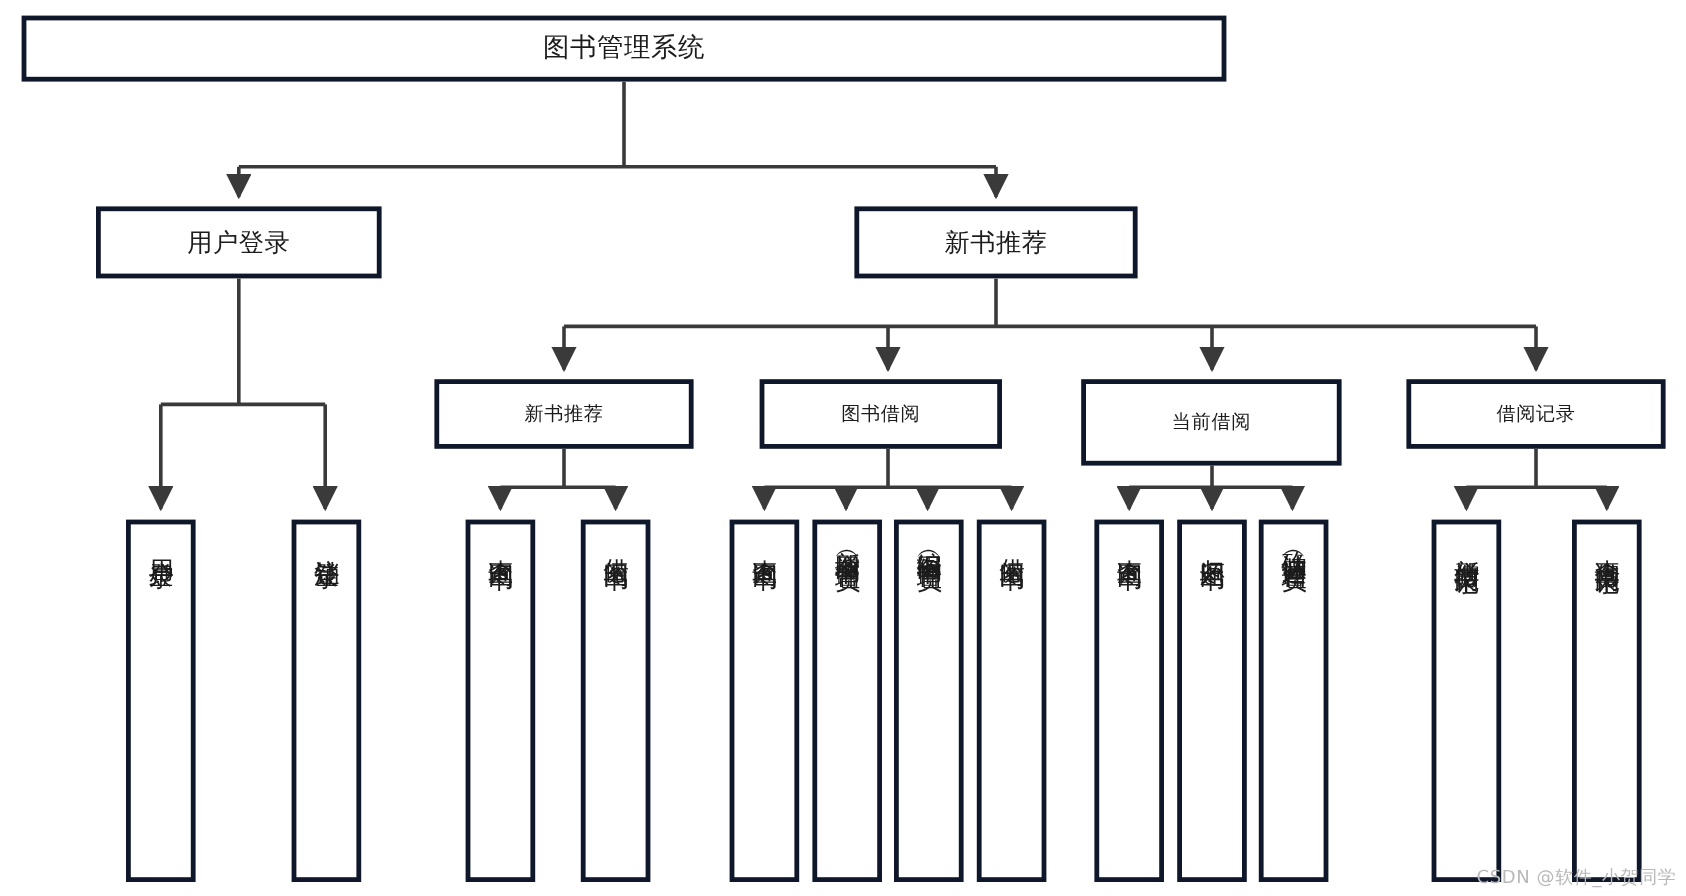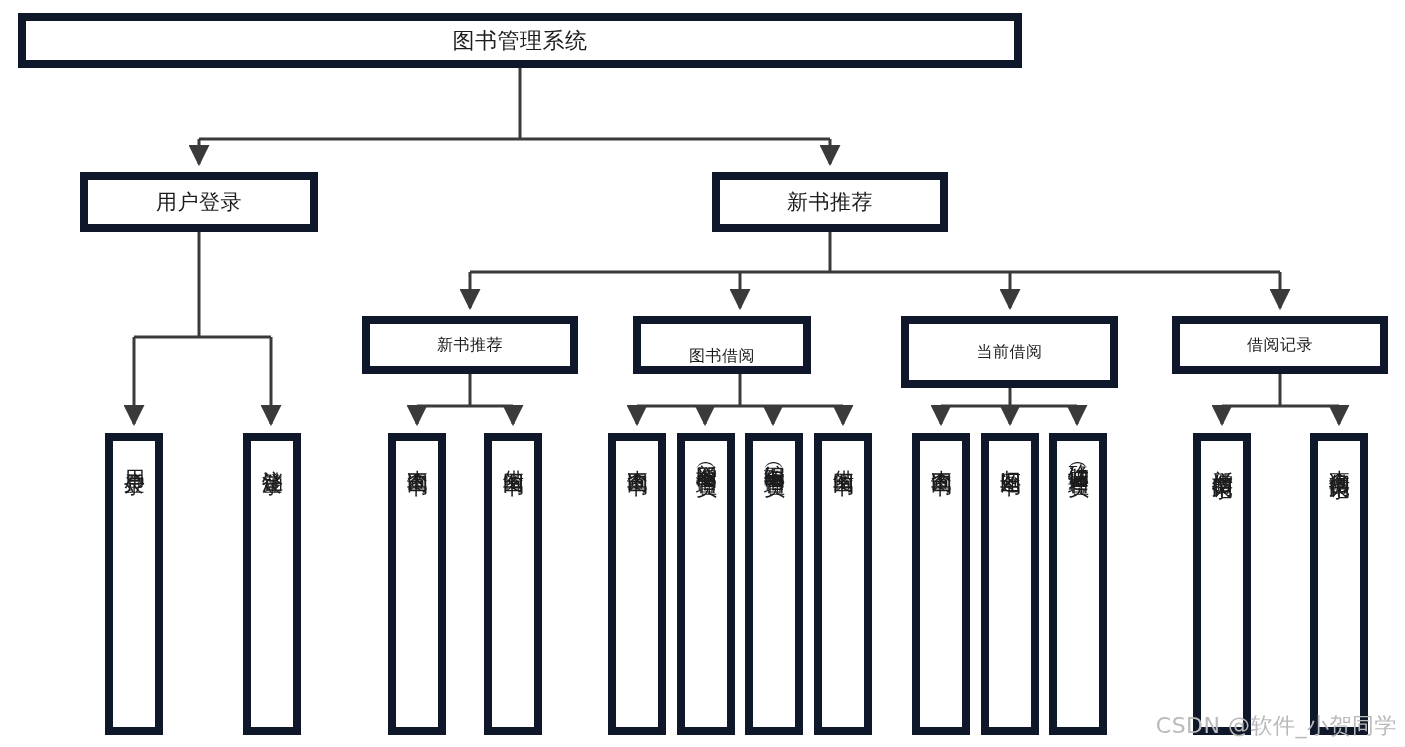--- a/index.html
+++ b/index.html
@@ -29,7 +29,7 @@
   .node {
     position: absolute;
     box-sizing: border-box;
-    border: 8px solid #0f172a;
+    border: 4px solid #0f172a;
     background: #ffffff;
     display: flex;
     align-items: center;

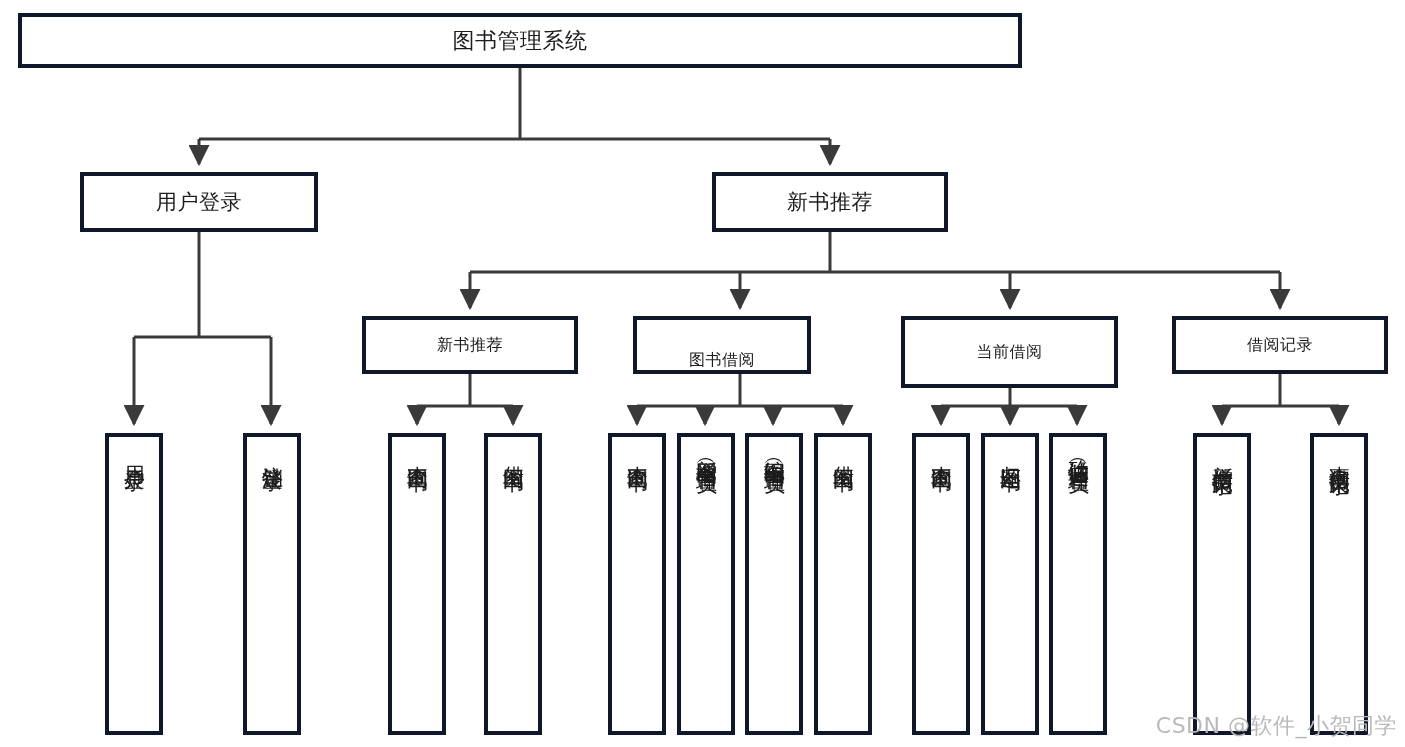--- a/index.html
+++ b/index.html
@@ -145,7 +145,7 @@
   <div class="node level3" style="left:362px; top:316px; width:216px; height:58px;">
     <span class="label">新书推荐</span>
   </div>
-  <div class="node level3" style="left:633px; top:316px; width:178px; height:58px;align-items:flex-end;">
+  <div class="node level3" style="left:633px; top:316px; width:202px; height:58px;">
     <span class="label">图书借阅</span>
   </div>
   <div class="node level3" style="left:901px; top:316px; width:217px; height:72px;">

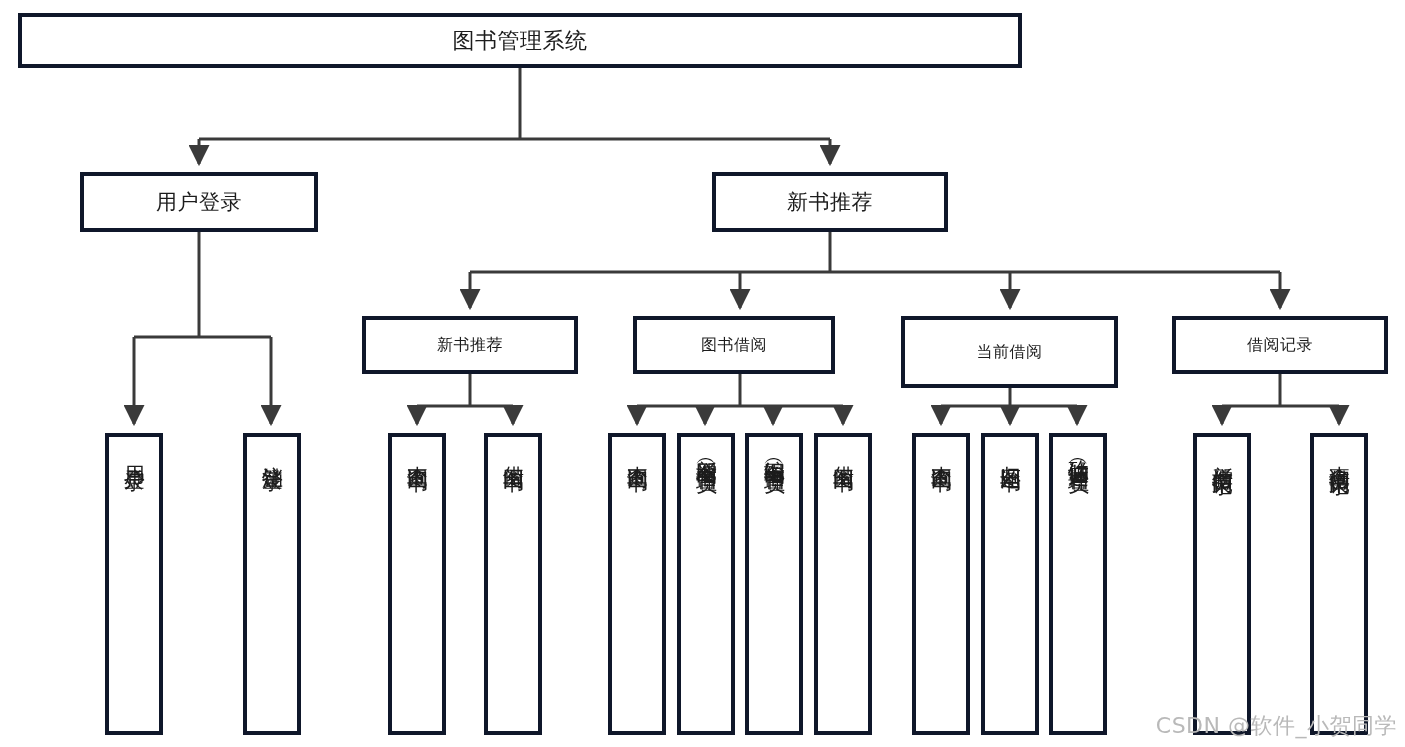--- a/index.html
+++ b/index.html
@@ -67,7 +67,7 @@
     position: absolute;
     right: 8px;
     bottom: 6px;
-    font-size: 22px;
+    font-size: 15px;
     color: #b9b9b9;
     white-space: nowrap;
     letter-spacing: 0.5px;

